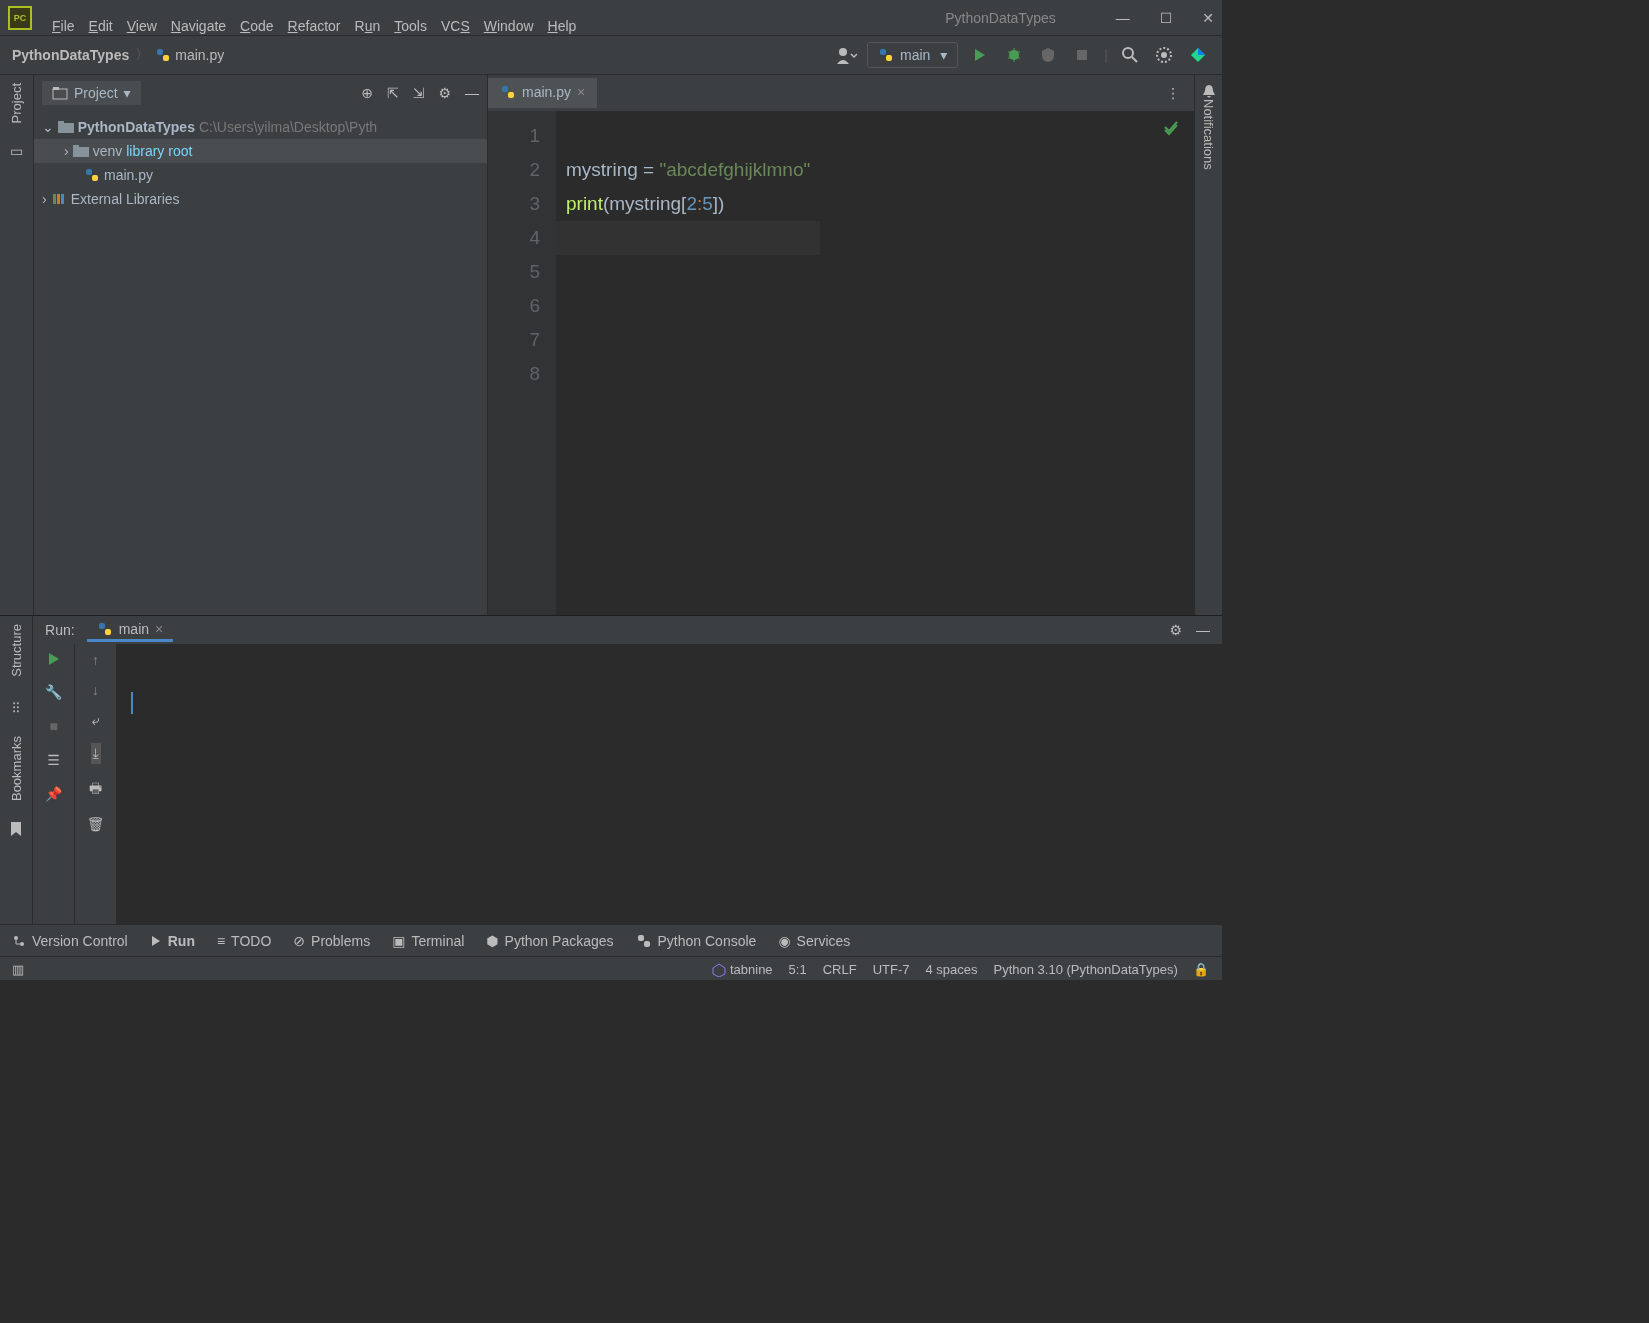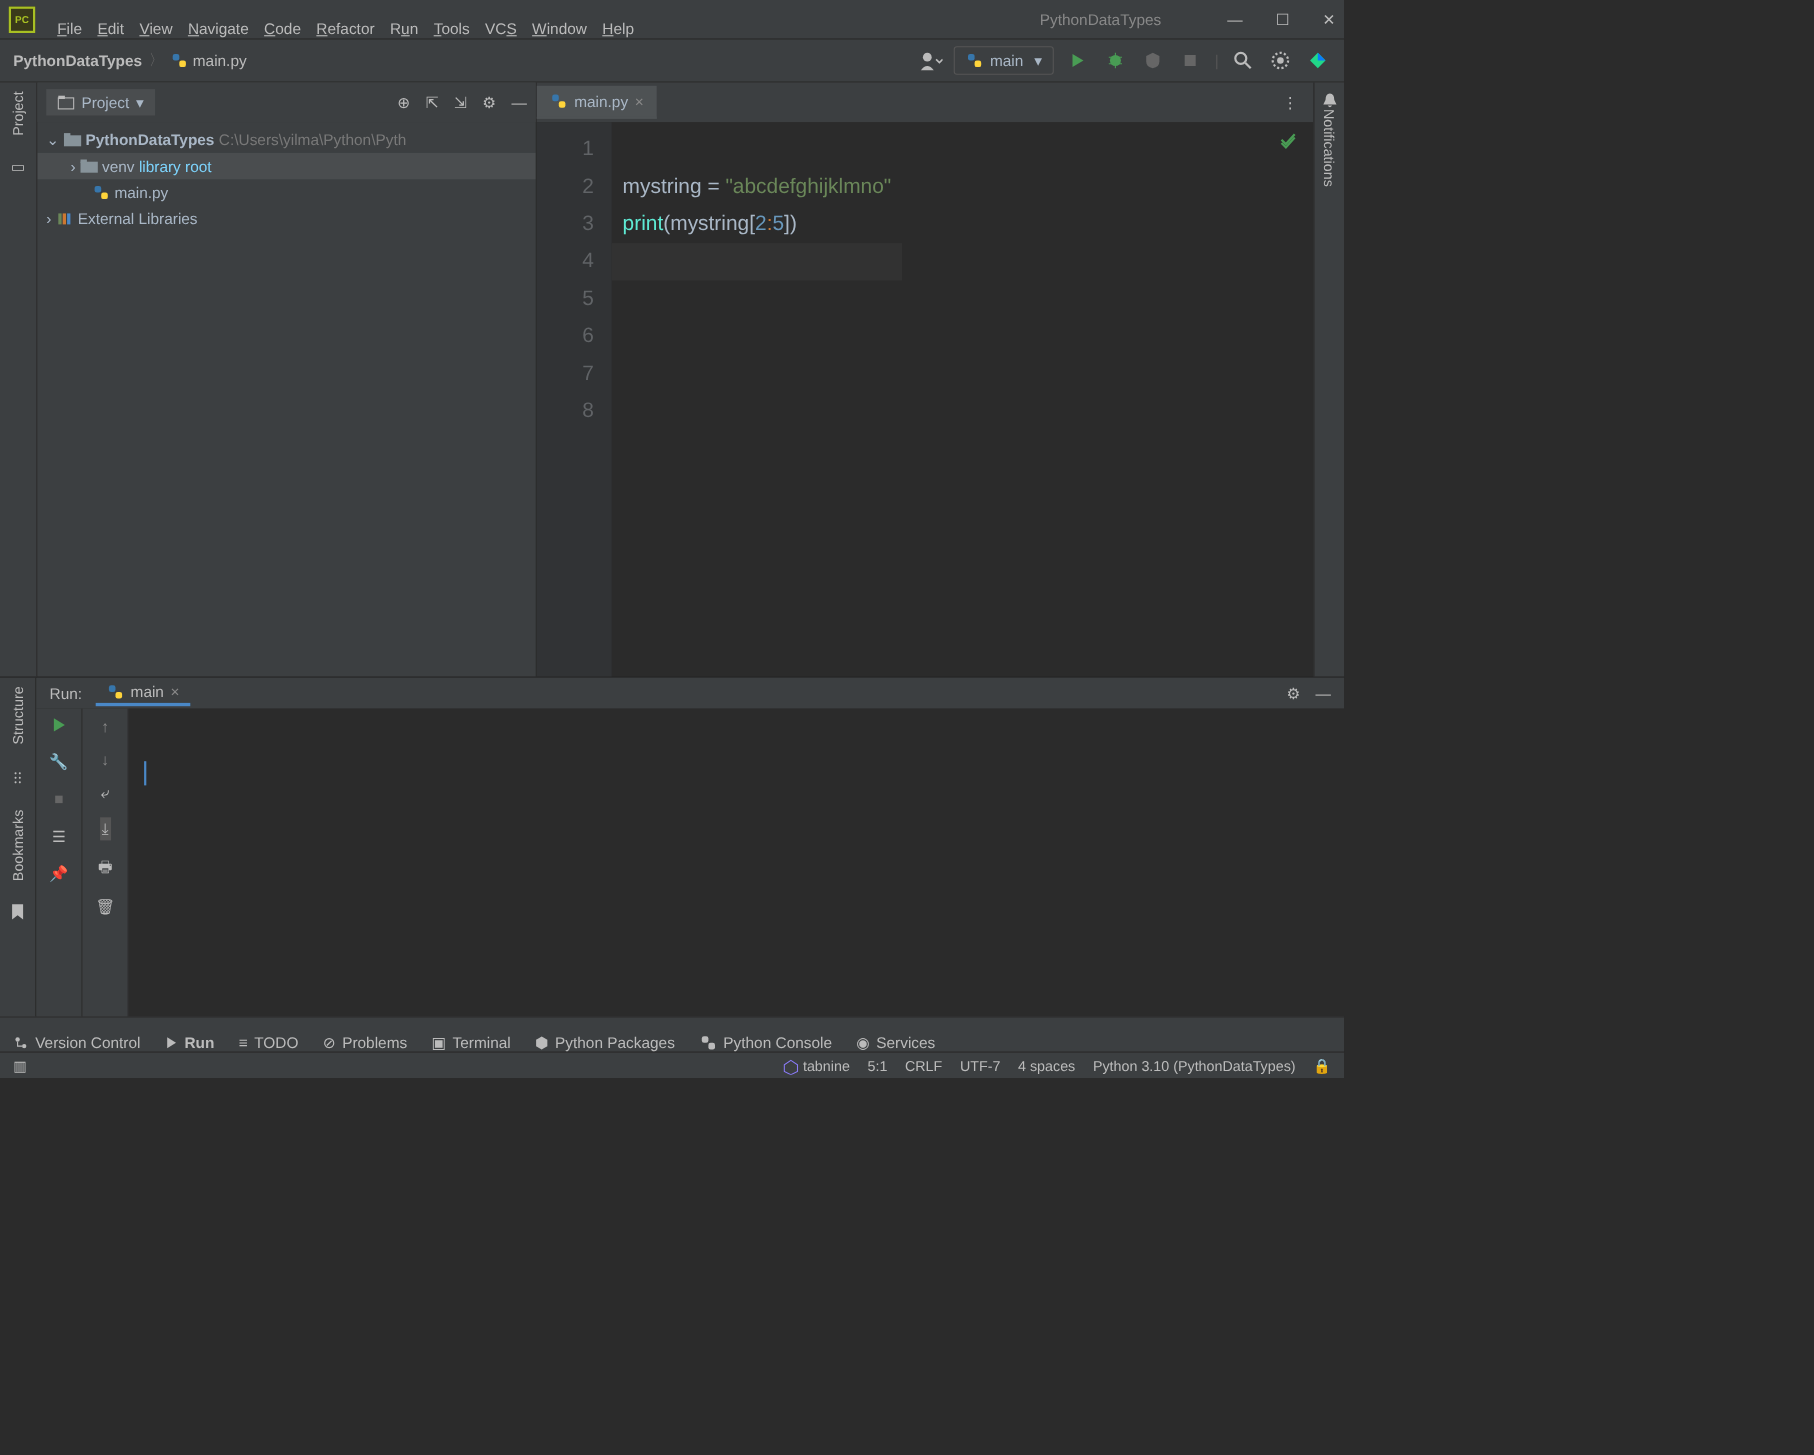--- a/index.html
+++ b/index.html
@@ -195,7 +195,7 @@
             <rect x="0" y="1" width="6" height="3" fill="#87939a"></rect>
           </svg>
         <b>PythonDataTypes</b>
-        <span style="color:#787878">C:\Users\yilma\Python\Pyth</span>
+        <span style="color:#787878">C:\Users\yilma\Desktop\Pyth</span>
       </div>
       <div class="tree-row active" style="padding-left:30px">
         <span>›</span>

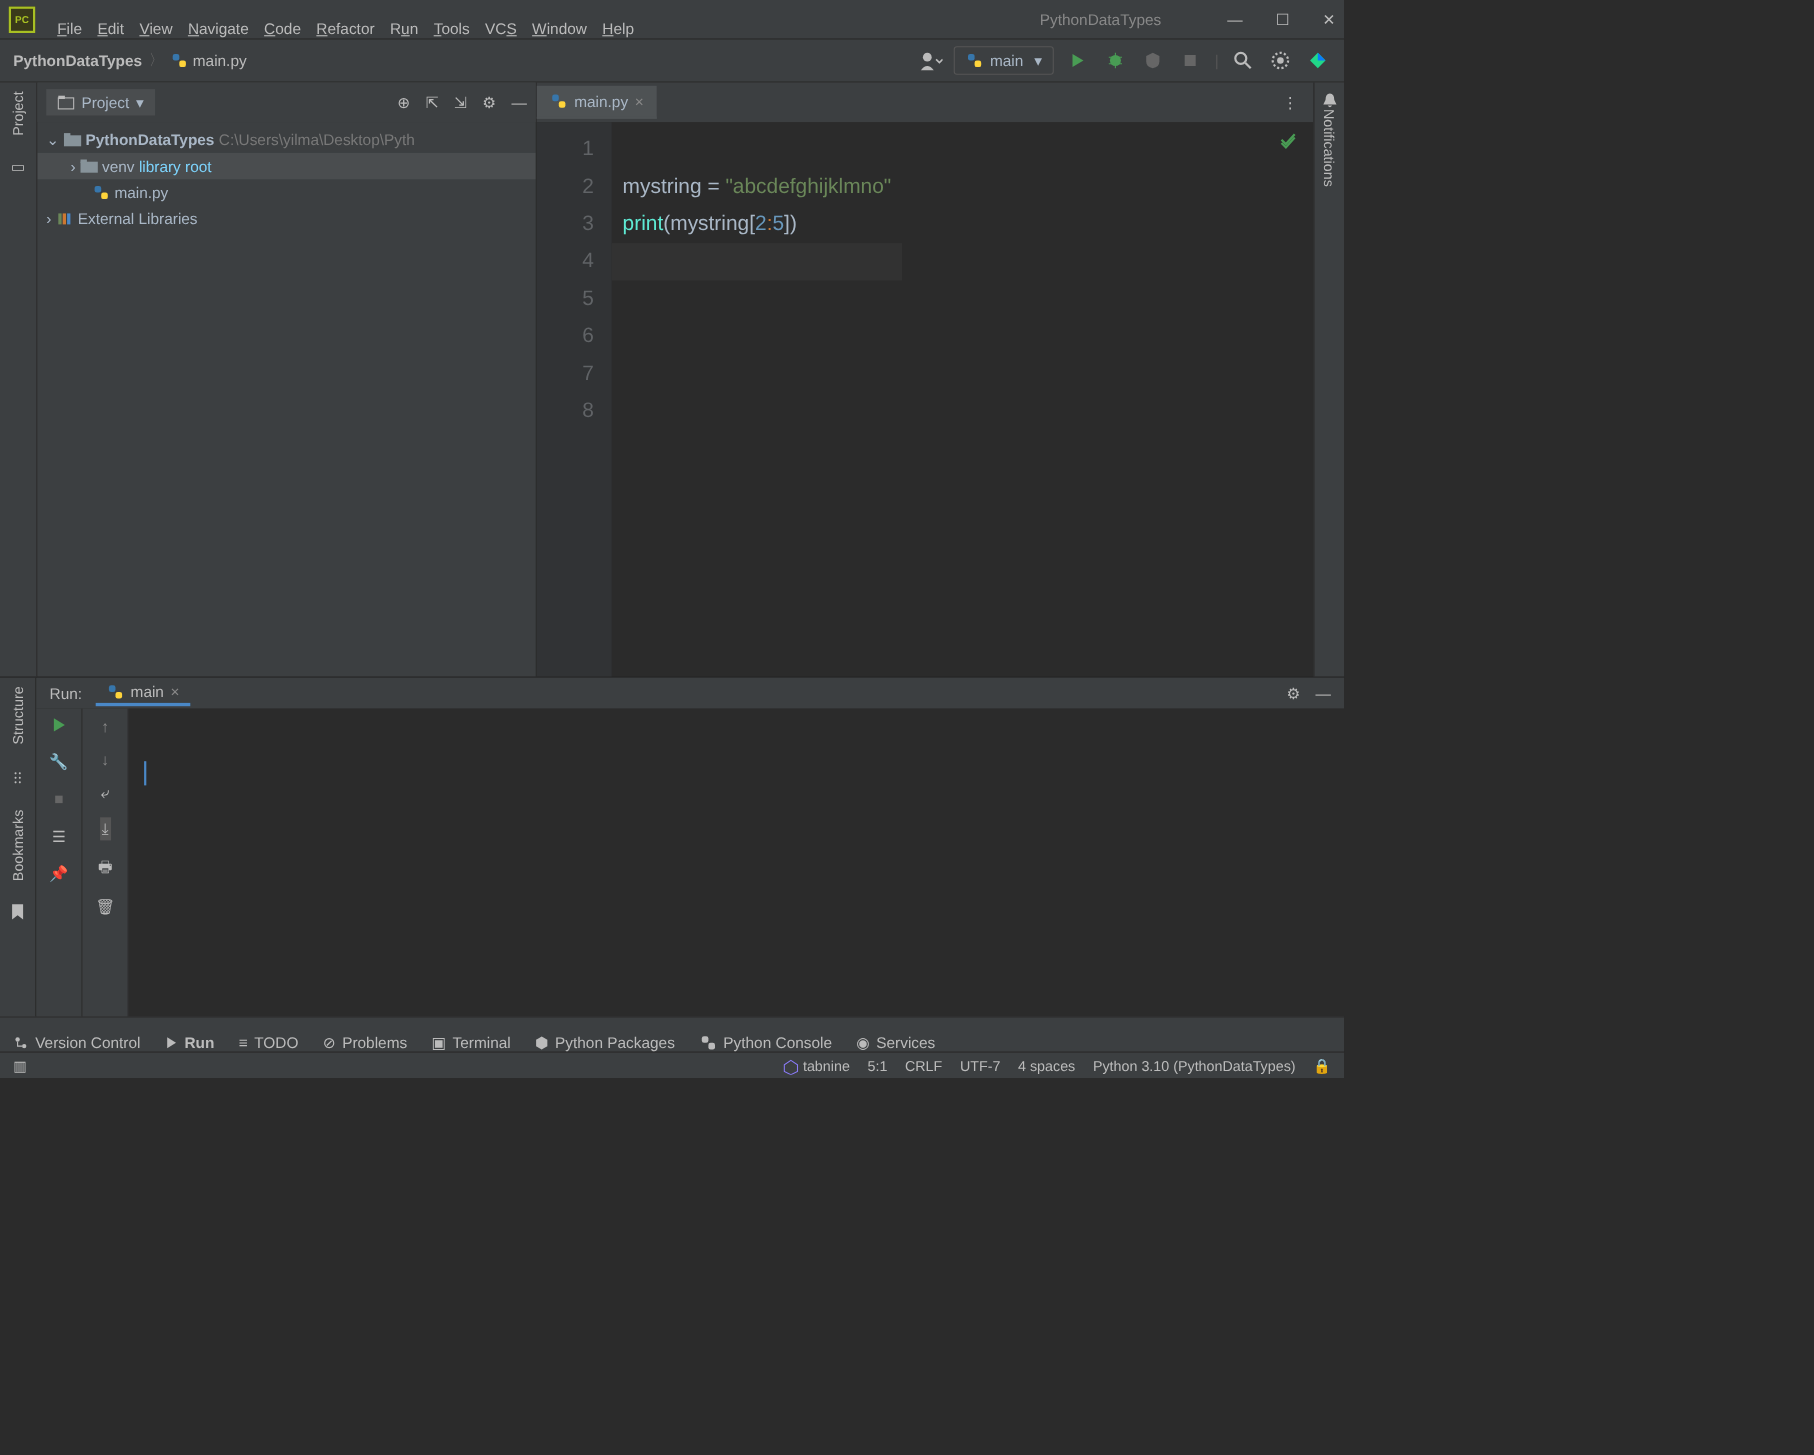--- a/index.html
+++ b/index.html
@@ -35,7 +35,7 @@
 .code { padding: 8px 10px 0; line-height: 34px; white-space: pre; }
 .code .kw { color: #cc7832; }
 .code .str { color: #6a8759; }
-.code .fn { color: #5eead4; }
+.code .fn { color: #bef264; }
 .code .num { color: #6897bb; }
 .code .op { color: #a9b7c6; }
 .code .id { color: #a9b7c6; }

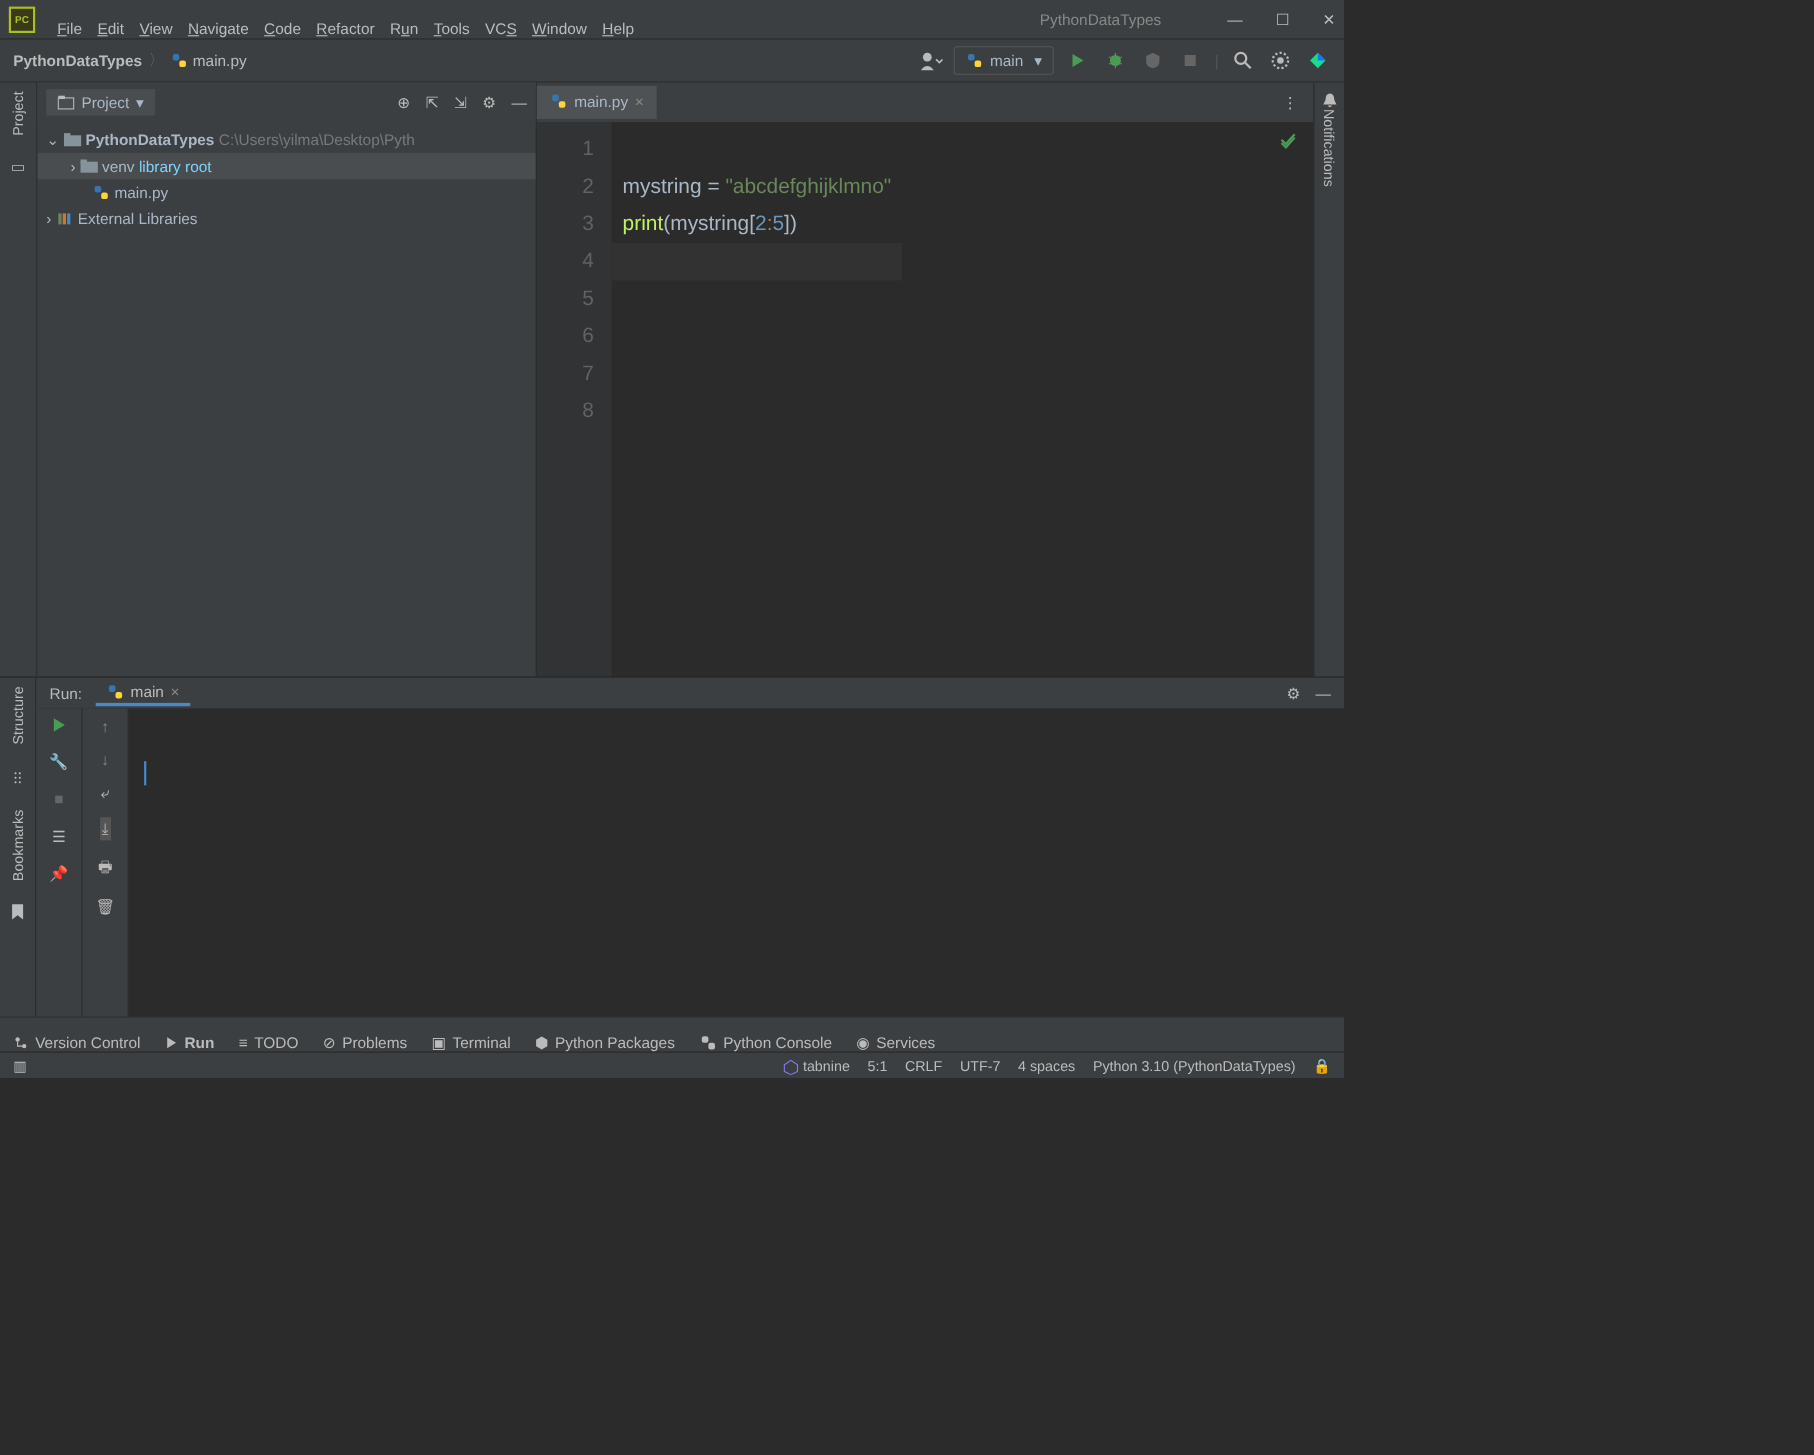--- a/index.html
+++ b/index.html
@@ -53,7 +53,7 @@
 .console { flex: 1; padding: 10px 14px; font-family: 'Consolas', 'Courier New', monospace; font-size: 19px; line-height: 32px; color: #888; overflow: hidden; }
 .console .out { color: #bbbbbb; }
 .console .cursor { display: inline-block; width: 2px; height: 22px; background: #4a88c7; margin-top: 6px; }
-.bottom-tools { height: 32px; background: #3c3f41; display: flex; align-items: flex-end; padding: 0 12px; gap: 22px; border-top: 1px solid #2b2b2b; color: #bbbbbb; }
+.bottom-tools { height: 32px; background: #3c3f41; display: flex; align-items: center; padding: 0 12px; gap: 22px; border-top: 1px solid #2b2b2b; color: #bbbbbb; }
 .bottom-tool { display: flex; align-items: center; gap: 6px; cursor: pointer; }
 .status-bar { height: 26px; background: #3c3f41; display: flex; align-items: center; padding: 0 12px; gap: 16px; color: #bbbbbb; font-size: 13px; border-top: 1px solid #2b2b2b; justify-content: flex-end; }
 .left-rail-2 { width: 34px; background: #3c3f41; display: flex; flex-direction: column; align-items: center; gap: 20px; padding: 8px 0; border-right: 1px solid #2b2b2b; }

